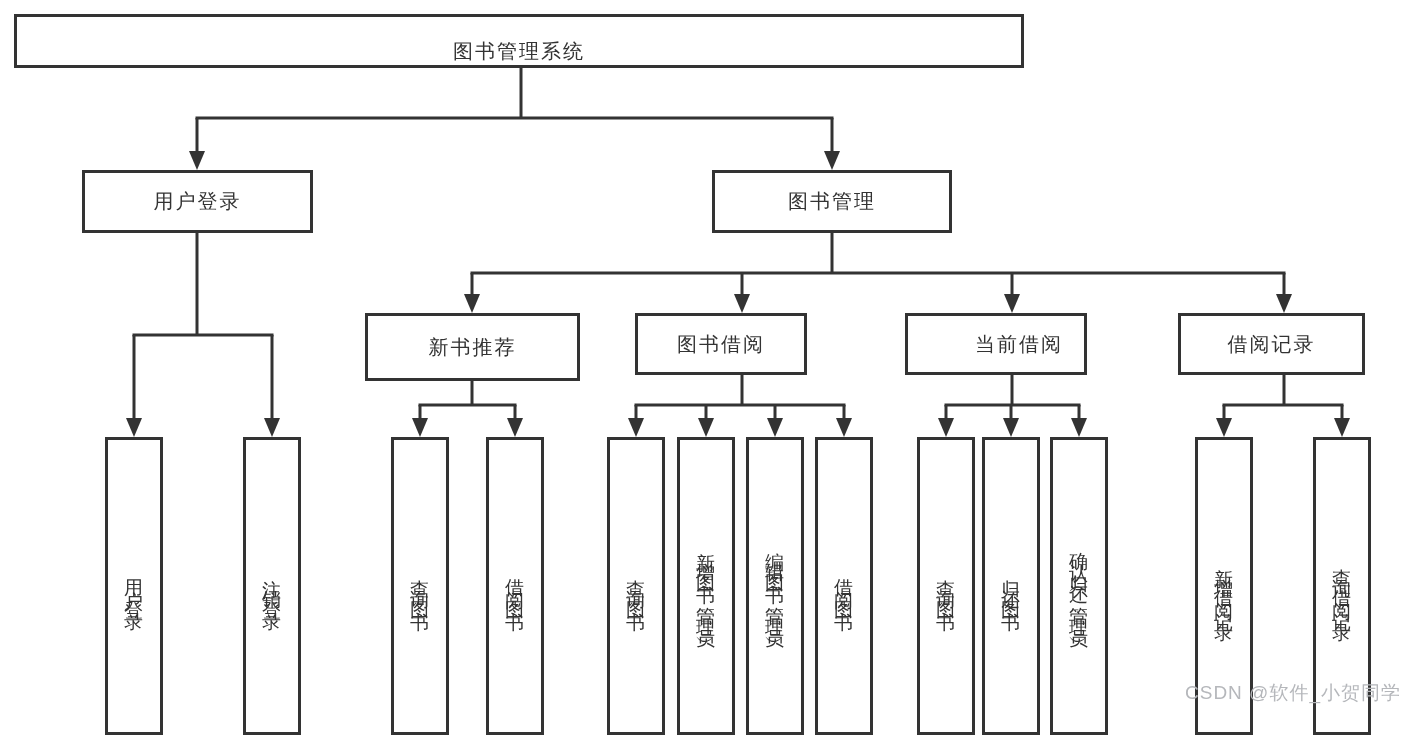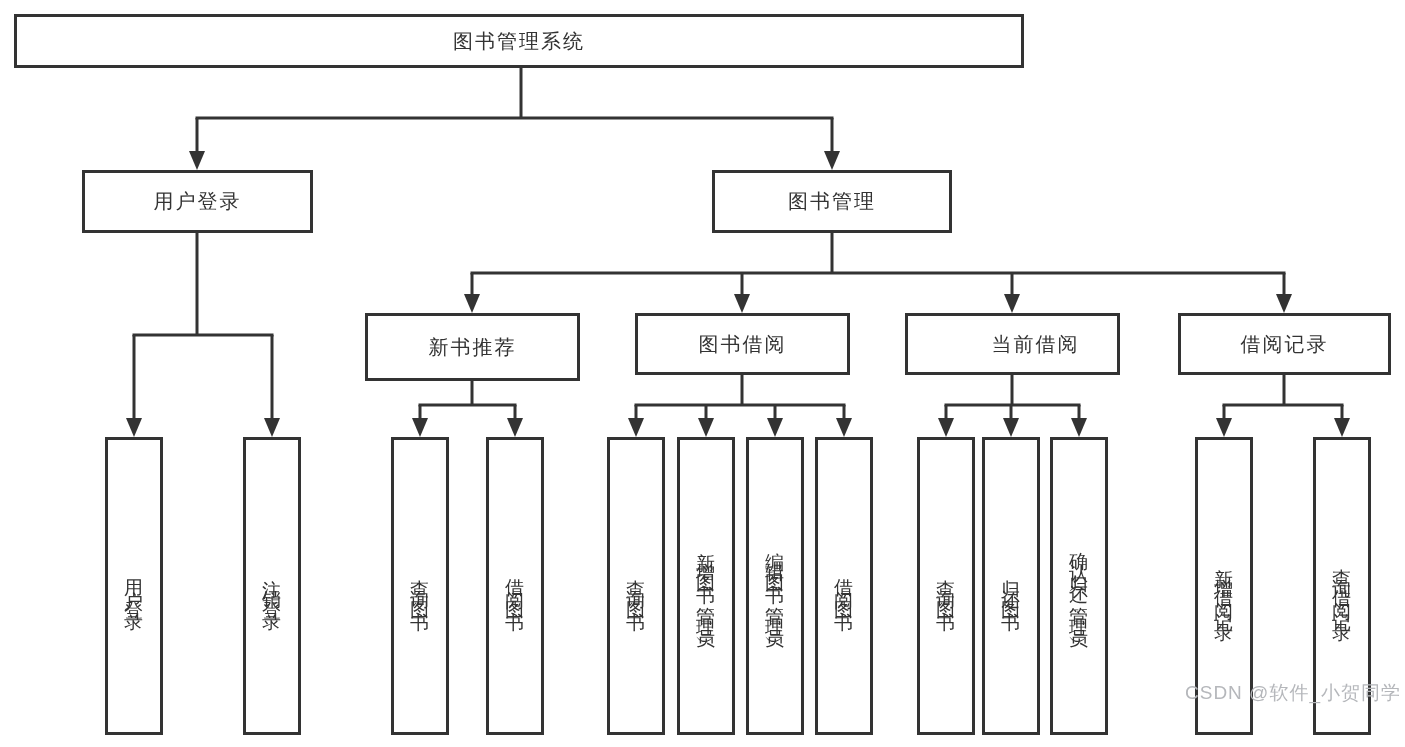--- a/index.html
+++ b/index.html
@@ -141,7 +141,7 @@
     </g>
   </svg>
 
-  <div class="hbox" style="left:14px; top:14px; width:1010px; height:54px;">
+  <div class="hbox" style="left:14px; top:14px; width:1010px; height:54px;align-items:flex-end;">
     <span class="h-label">图书管理系统</span>
   </div>
 

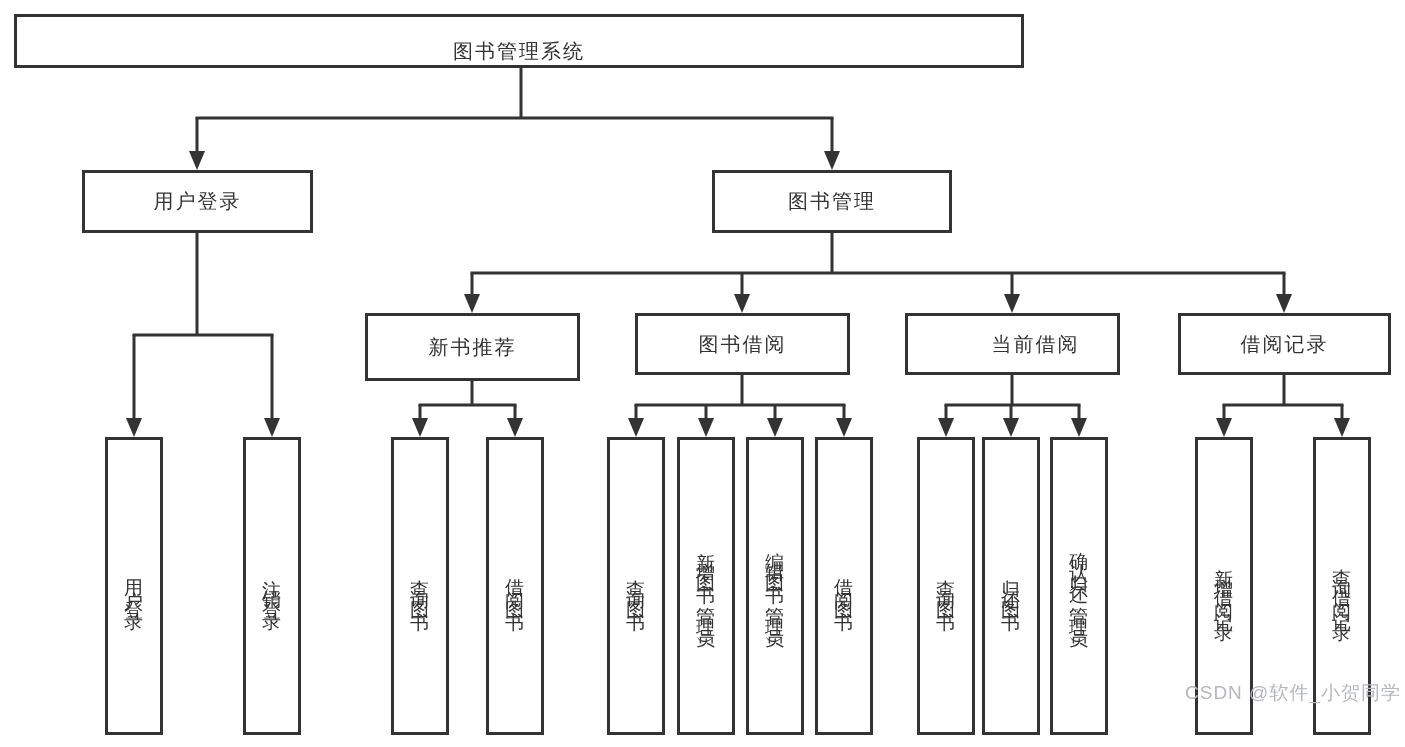--- a/index.html
+++ b/index.html
@@ -155,7 +155,7 @@
   <div class="hbox" style="left:365px; top:313px; width:215px; height:68px;">
     <span class="h-label">新书推荐</span>
   </div>
-  <div class="hbox" style="left:635px; top:313px; width:215px; height:62px;">
+  <div class="hbox" style="left:635px; top:313px; width:172px; height:62px;">
     <span class="h-label">图书借阅</span>
   </div>
   <div class="hbox" style="left:905px; top:313px; width:215px; height:62px;padding-left:46px;">

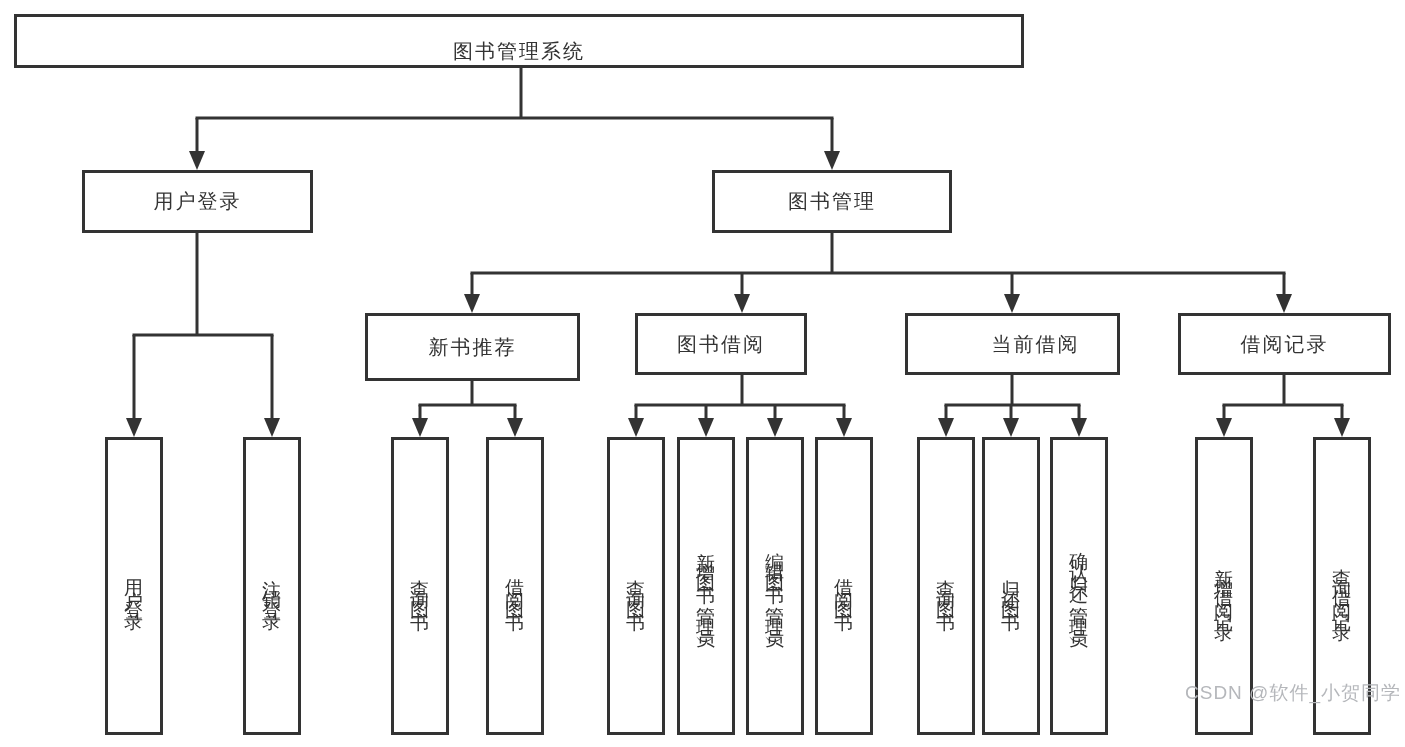--- a/index.html
+++ b/index.html
@@ -158,7 +158,7 @@
   <div class="hbox" style="left:635px; top:313px; width:172px; height:62px;">
     <span class="h-label">图书借阅</span>
   </div>
-  <div class="hbox" style="left:905px; top:313px; width:215px; height:62px;padding-left:46px;">
+  <div class="hbox" style="left:905px; top:313px; width:182px; height:62px;padding-left:46px;">
     <span class="h-label">当前借阅</span>
   </div>
   <div class="hbox" style="left:1178px; top:313px; width:213px; height:62px;">

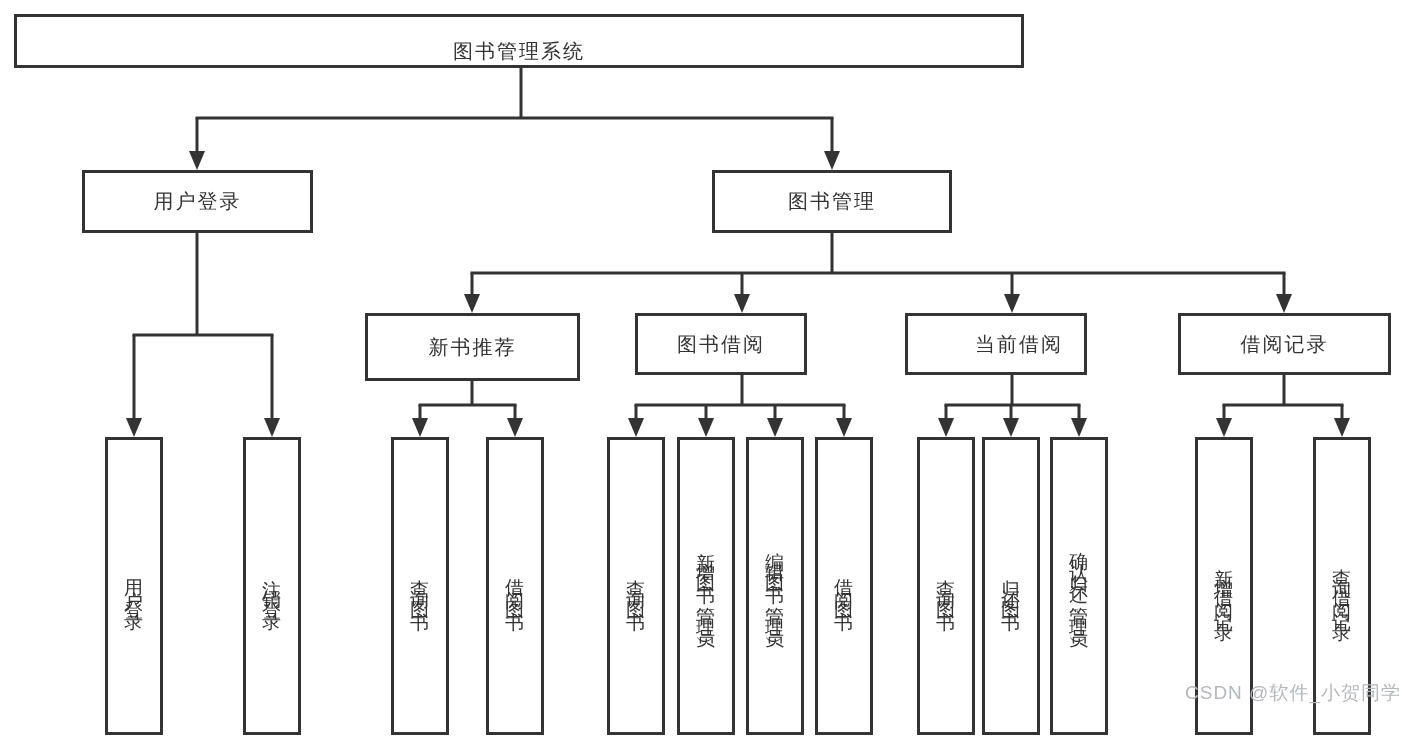--- a/index.html
+++ b/index.html
@@ -161,7 +161,7 @@
   <div class="hbox" style="left:905px; top:313px; width:182px; height:62px;padding-left:46px;">
     <span class="h-label">当前借阅</span>
   </div>
-  <div class="hbox" style="left:1178px; top:313px; width:213px; height:62px;">
+  <div class="hbox" style="left:1178px; top:313px; width:187px; height:62px;">
     <span class="h-label">借阅记录</span>
   </div>
 

